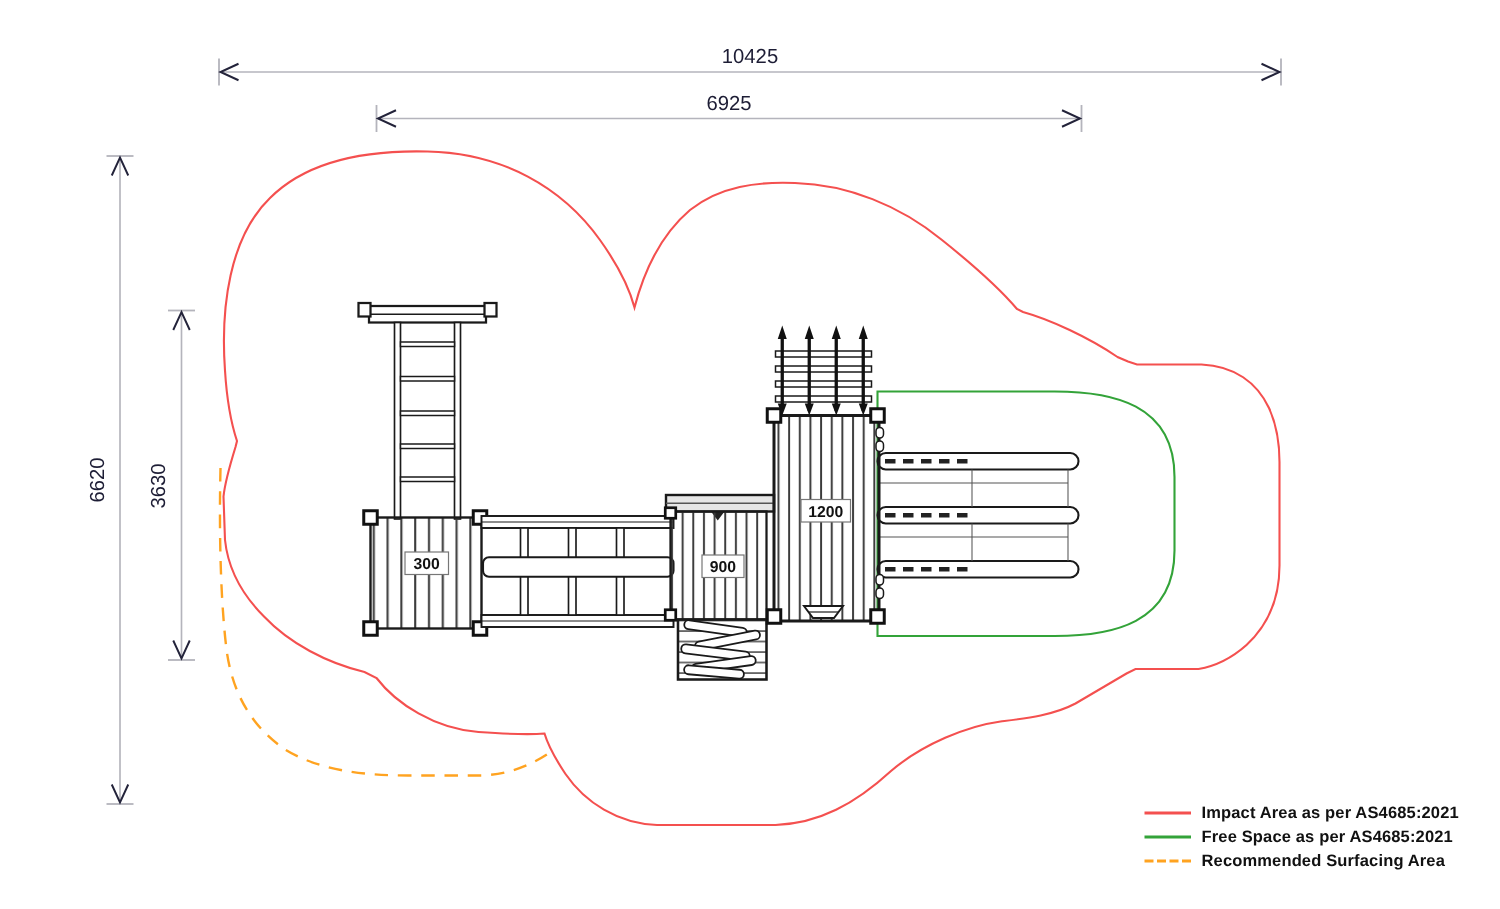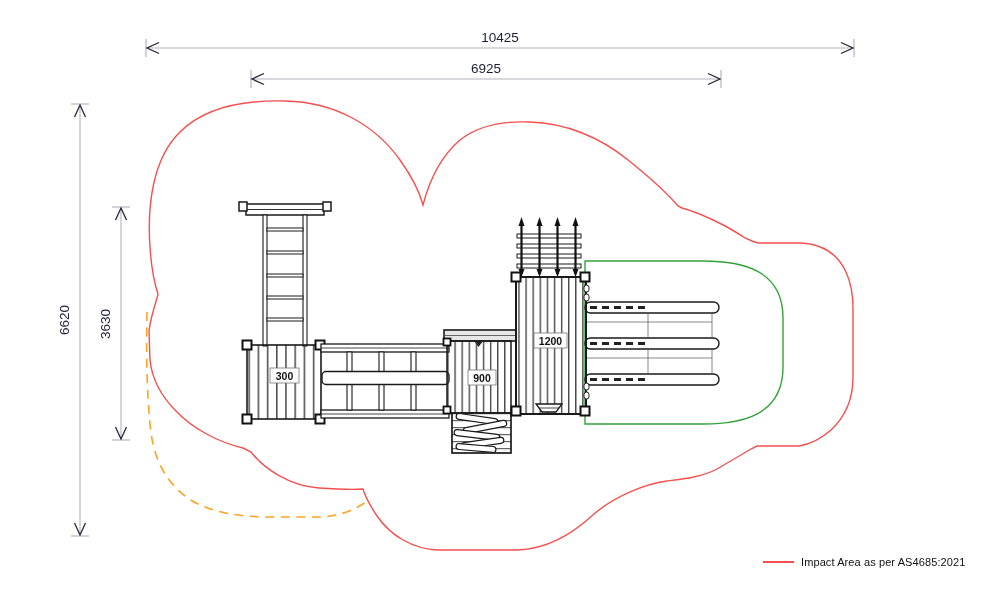--- a/index.html
+++ b/index.html
@@ -9,7 +9,7 @@
   .dim-text{font-family:"Liberation Sans",sans-serif;font-size:13.5px;fill:#1d1d35;}
   .eq-label{font-family:"Liberation Sans",sans-serif;font-size:10.5px;font-weight:700;fill:#111;}
   
-  .legend{position:absolute;left:763px;top:554px;width:232px;}
+  .legend{position:absolute;left:763px;top:534px;width:232px;font-weight:bold;}
   .legend-row{display:flex;align-items:center;height:16px;}
   .legend-swatch{width:31px;height:0;border-top:2px solid #000;margin-right:7px;flex:0 0 31px;}
   .legend-label{font-size:11px;color:#111;white-space:nowrap;letter-spacing:.1px;}

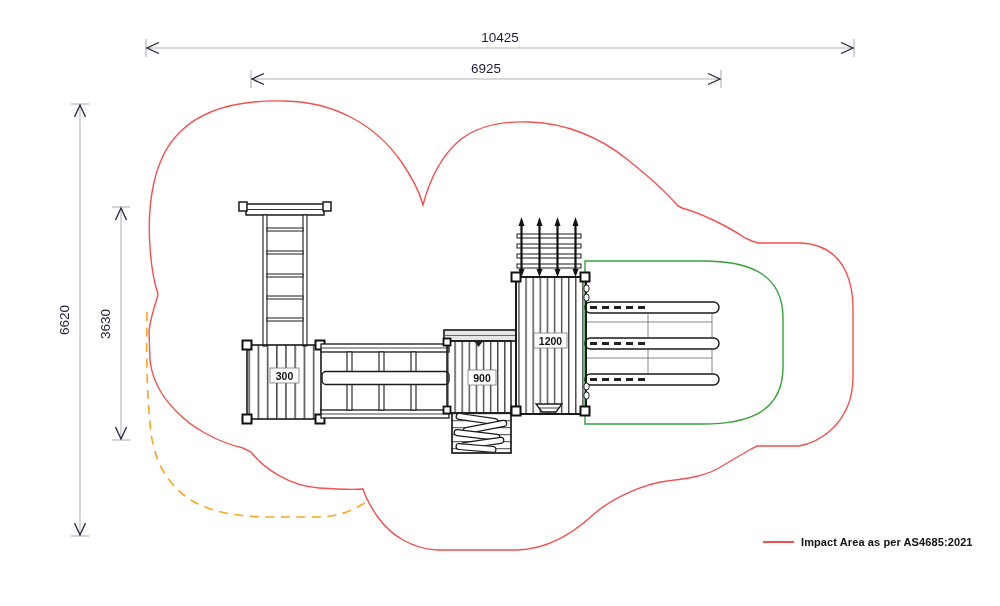--- a/index.html
+++ b/index.html
@@ -233,6 +233,10 @@
       <div class="legend-swatch" style="border-top-color: rgb(244, 80, 79); border-top-style: solid;"></div>
       <div class="legend-label">Impact Area as per AS4685:2021</div>
     </div>
+    <div class="legend-row">
+      <div class="legend-swatch" style="border-top-color: rgb(51, 163, 57); border-top-style: solid;"></div>
+      <div class="legend-label">Free Space as per AS4685:2021</div>
+    </div>
   </div>
 
 </div>

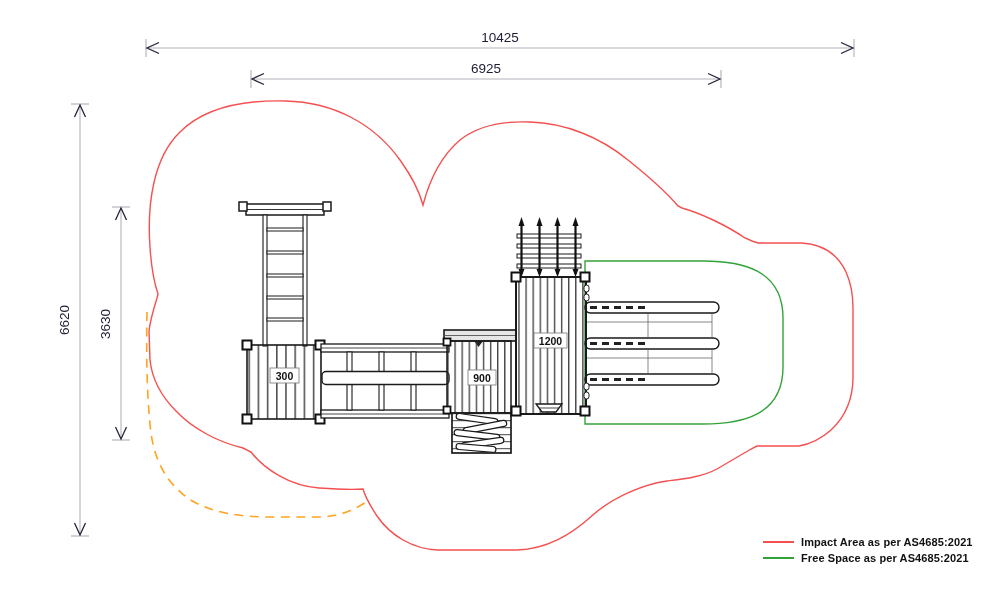--- a/index.html
+++ b/index.html
@@ -237,6 +237,10 @@
       <div class="legend-swatch" style="border-top-color: rgb(51, 163, 57); border-top-style: solid;"></div>
       <div class="legend-label">Free Space as per AS4685:2021</div>
     </div>
+    <div class="legend-row">
+      <div class="legend-swatch" style="border-top-color: rgb(255, 163, 32); border-top-style: dashed;"></div>
+      <div class="legend-label">Recommended Surfacing Area</div>
+    </div>
   </div>
 
 </div>

